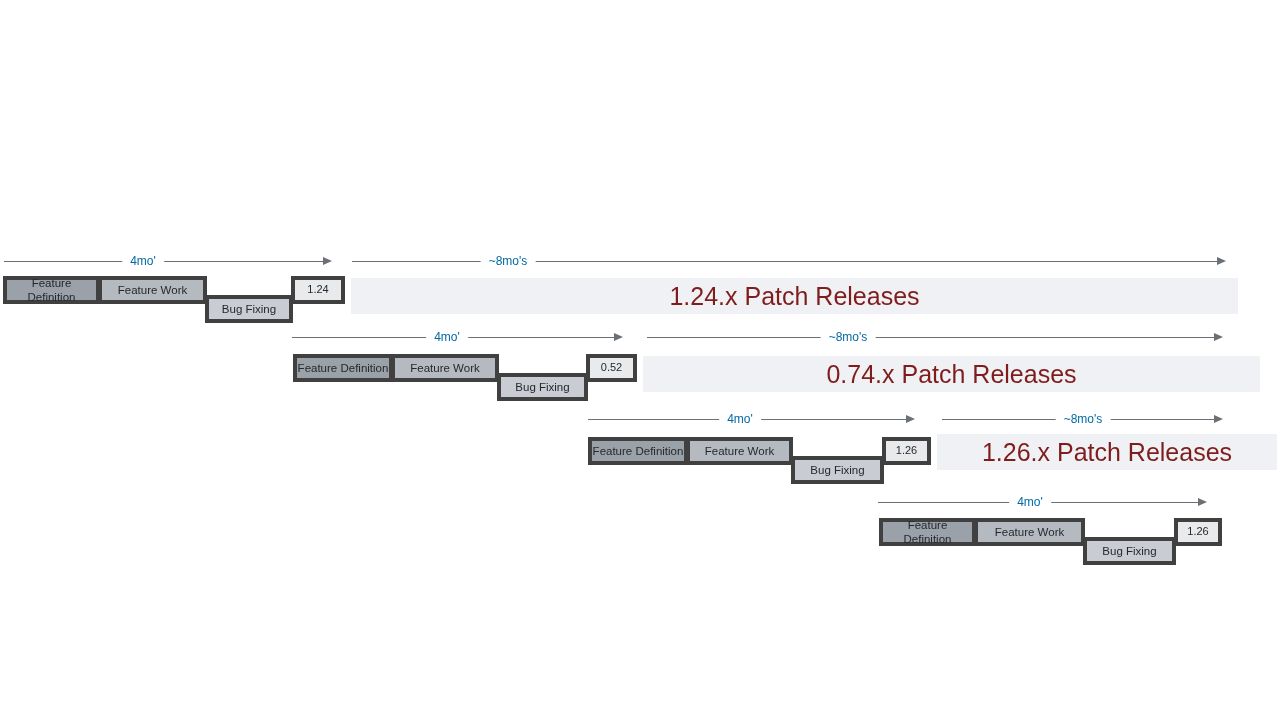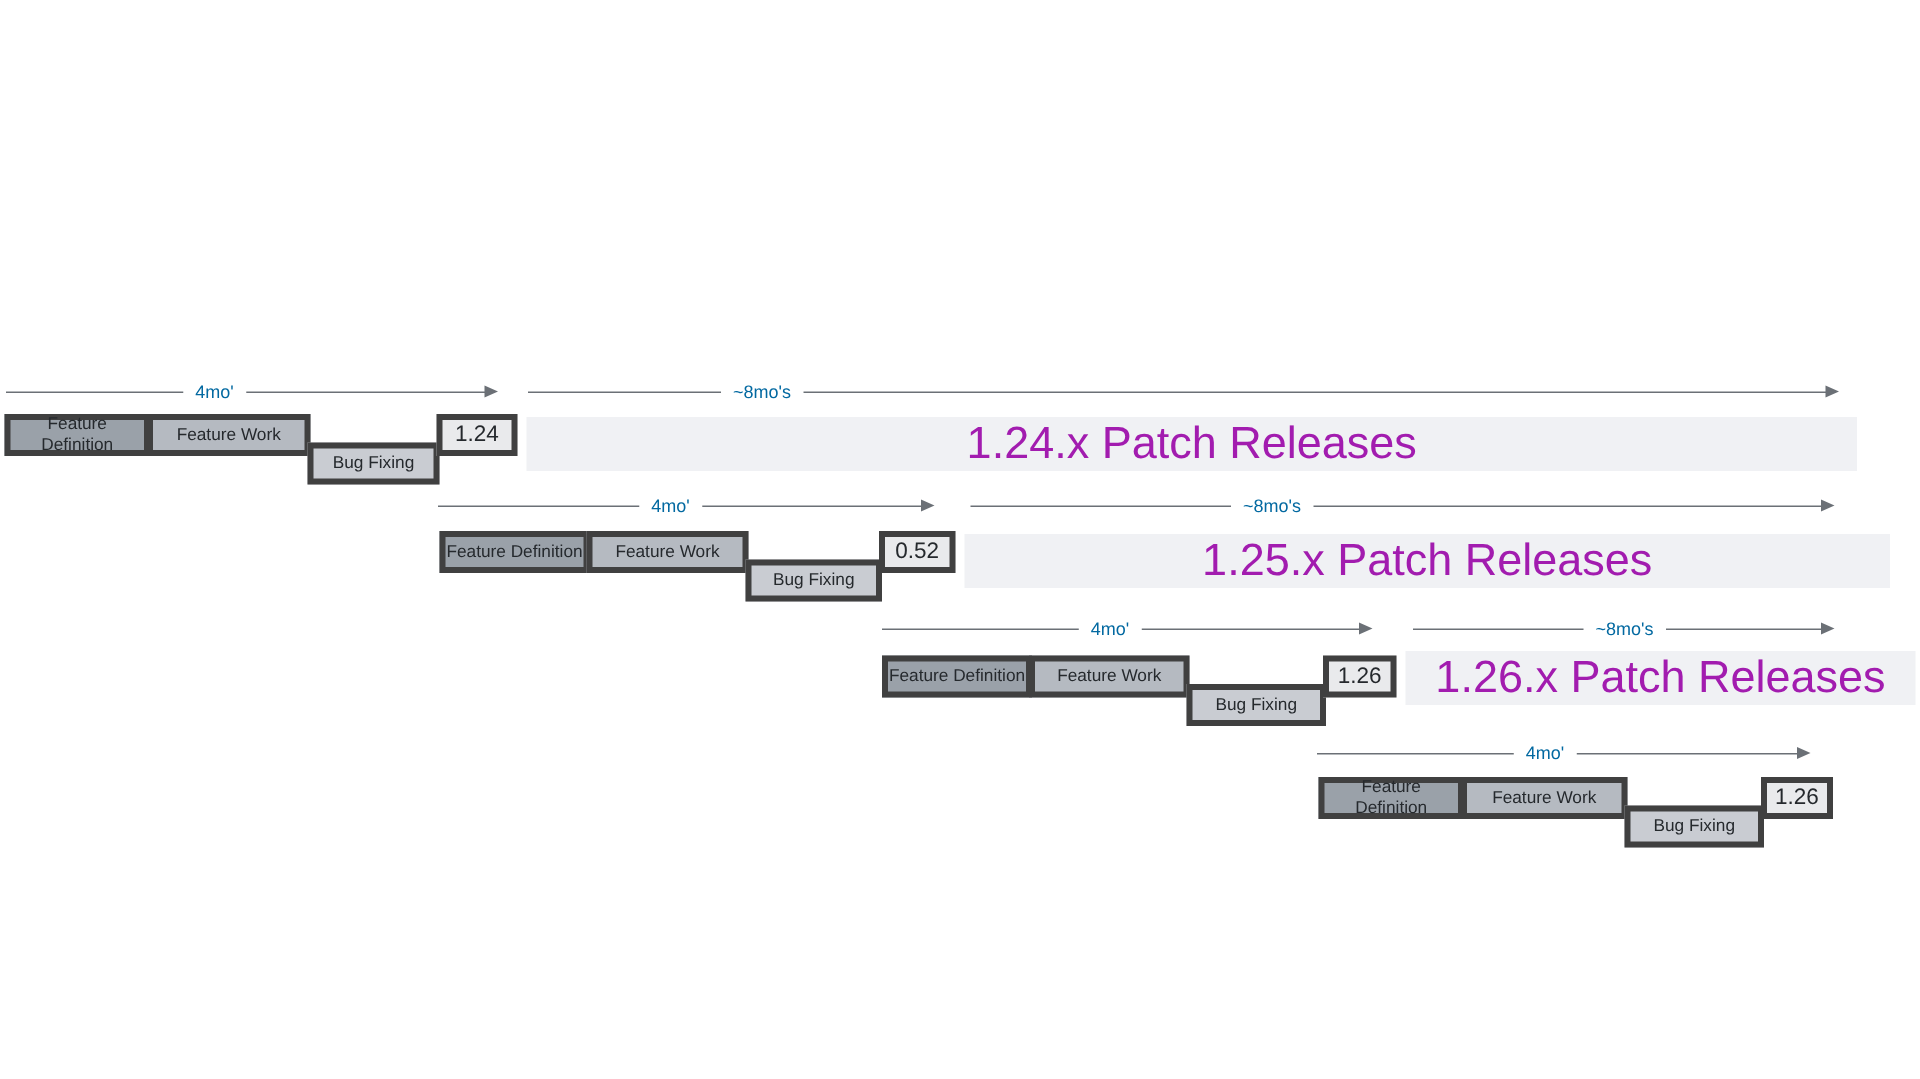--- a/index.html
+++ b/index.html
@@ -38,7 +38,7 @@
   .box-fd{background:#9aa1a9;}
   .box-fw{background:#b5bac1;}
   .box-bf{background:#c9ccd2;margin-top:19px;}
-  .box-ver{background:#e9eaec;font-size:15px;}
+  .box-ver{background:#e9eaec;font-size:11px;}
   
   .patchbar{
     position:absolute;height:36px;

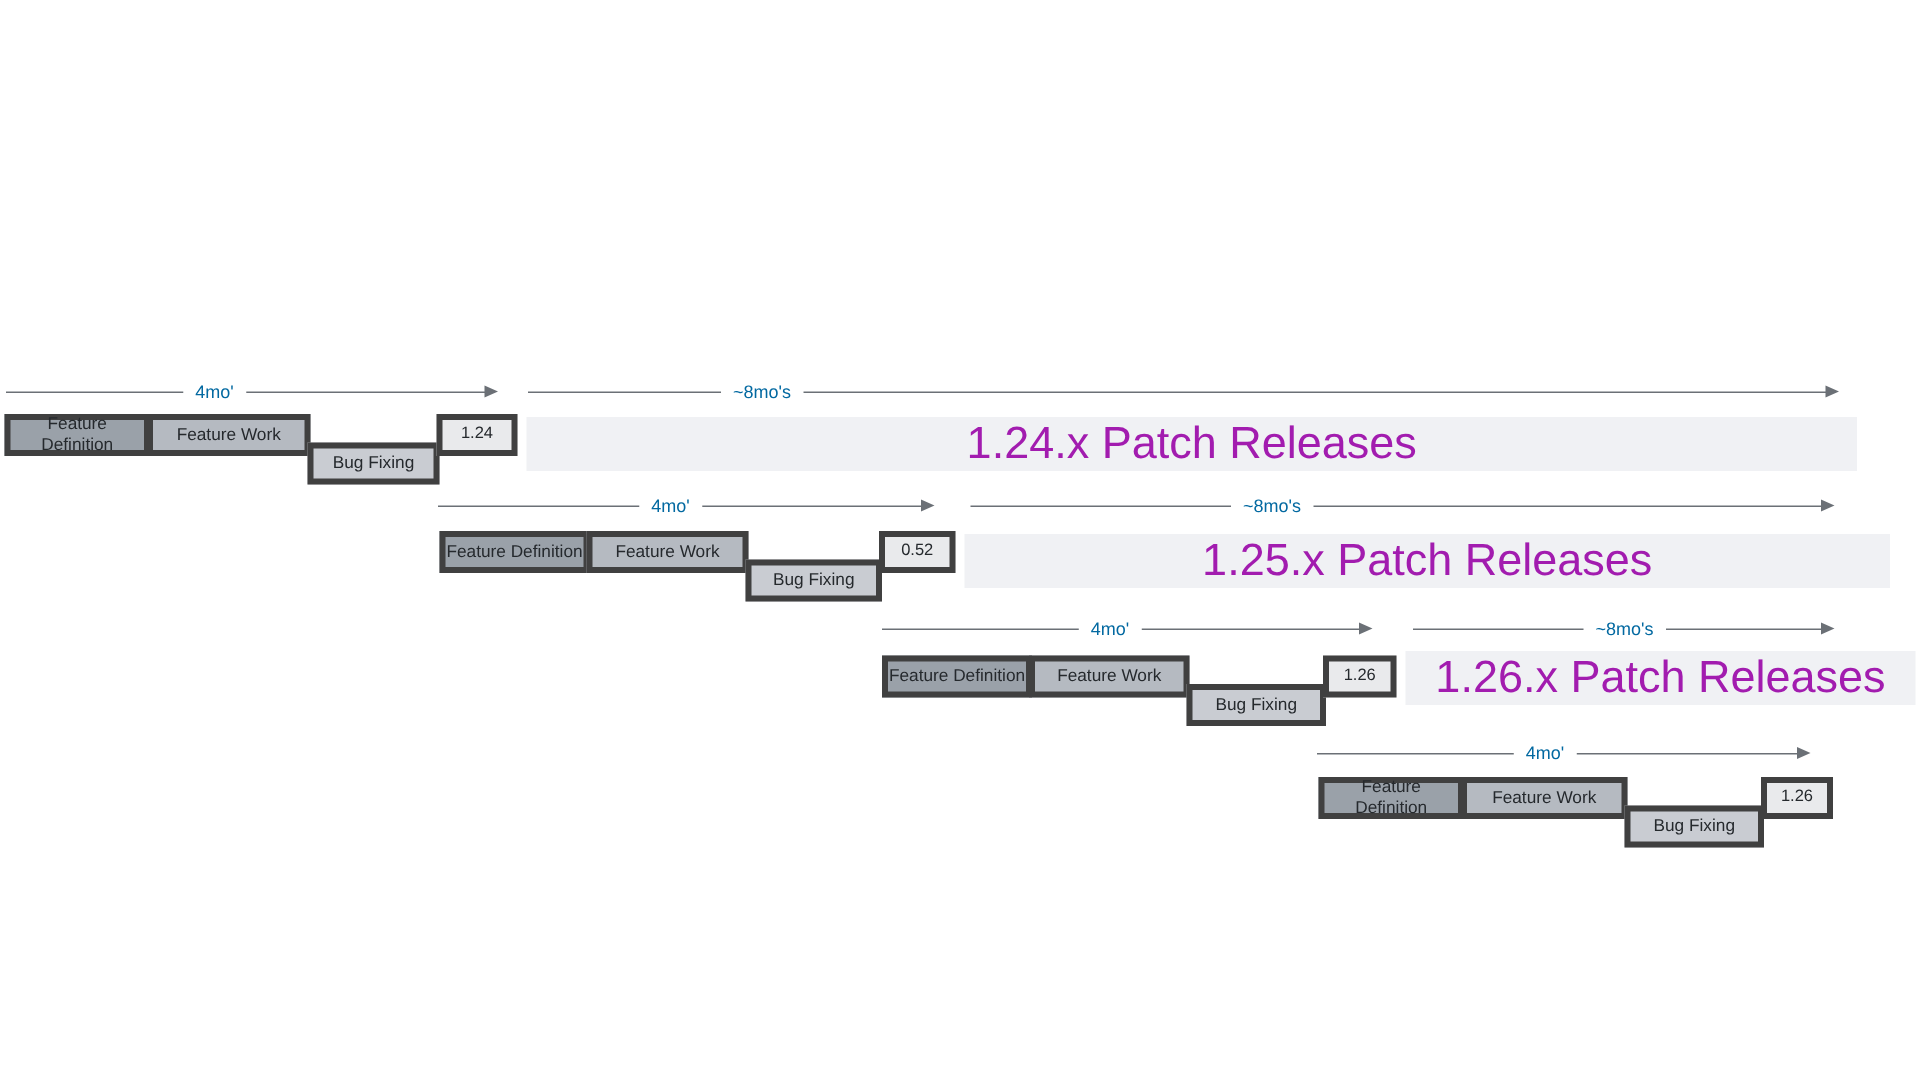--- a/index.html
+++ b/index.html
@@ -46,7 +46,7 @@
     display:flex;align-items:center;justify-content:center;
   }
   .patchbar .ptext{
-    font-size:30px;color:#a21caf;white-space:nowrap;
+    font-size:25px;color:#7f1d1d;white-space:nowrap;
   }
 </style>
 </head>

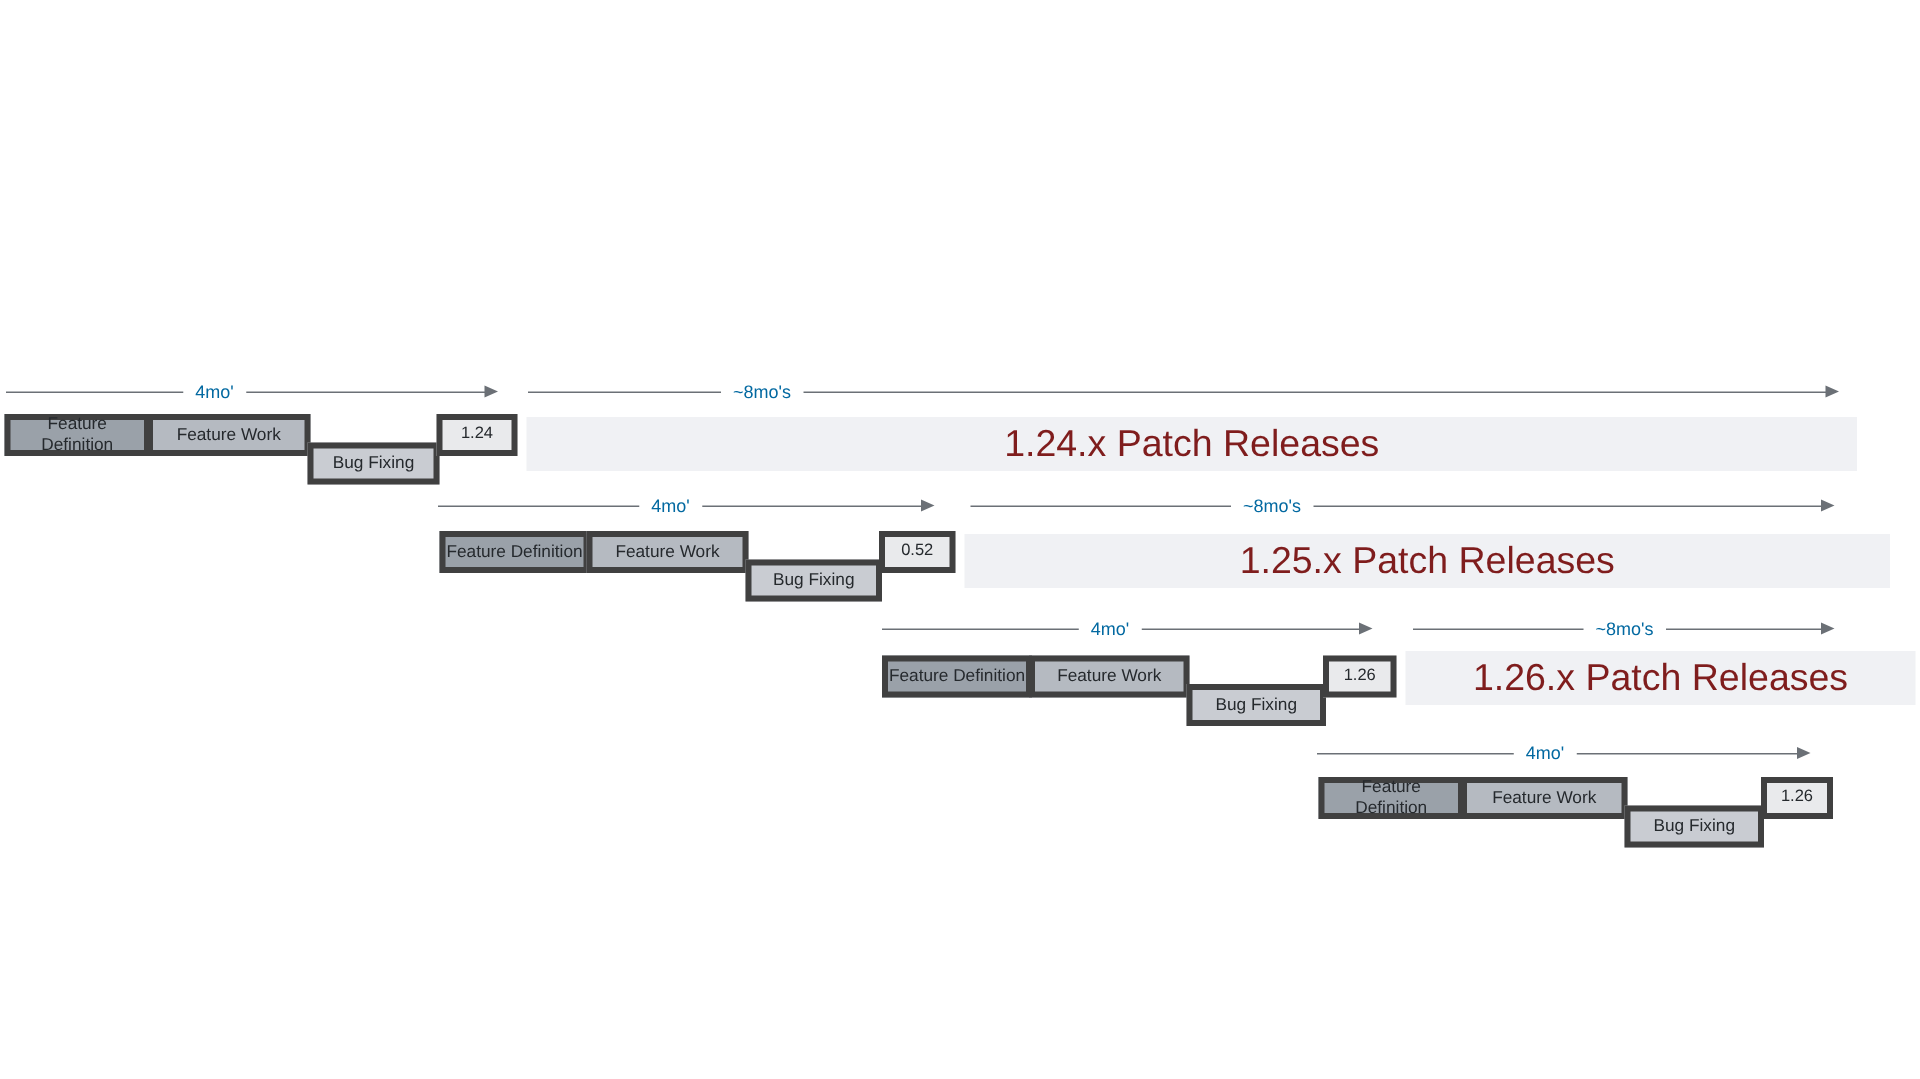--- a/index.html
+++ b/index.html
@@ -90,7 +90,7 @@
   <span class="alabel" style="left:848px;top:329px">~8mo's</span>
 
   <div class="patchbar" style="left:643px;top:356px;width:617px">
-    <span class="ptext">1.25.x Patch Releases</span>
+    <span class="ptext">0.74.x Patch Releases</span>
   </div>
 
   <div class="boxes" style="left:293px;top:354px">

